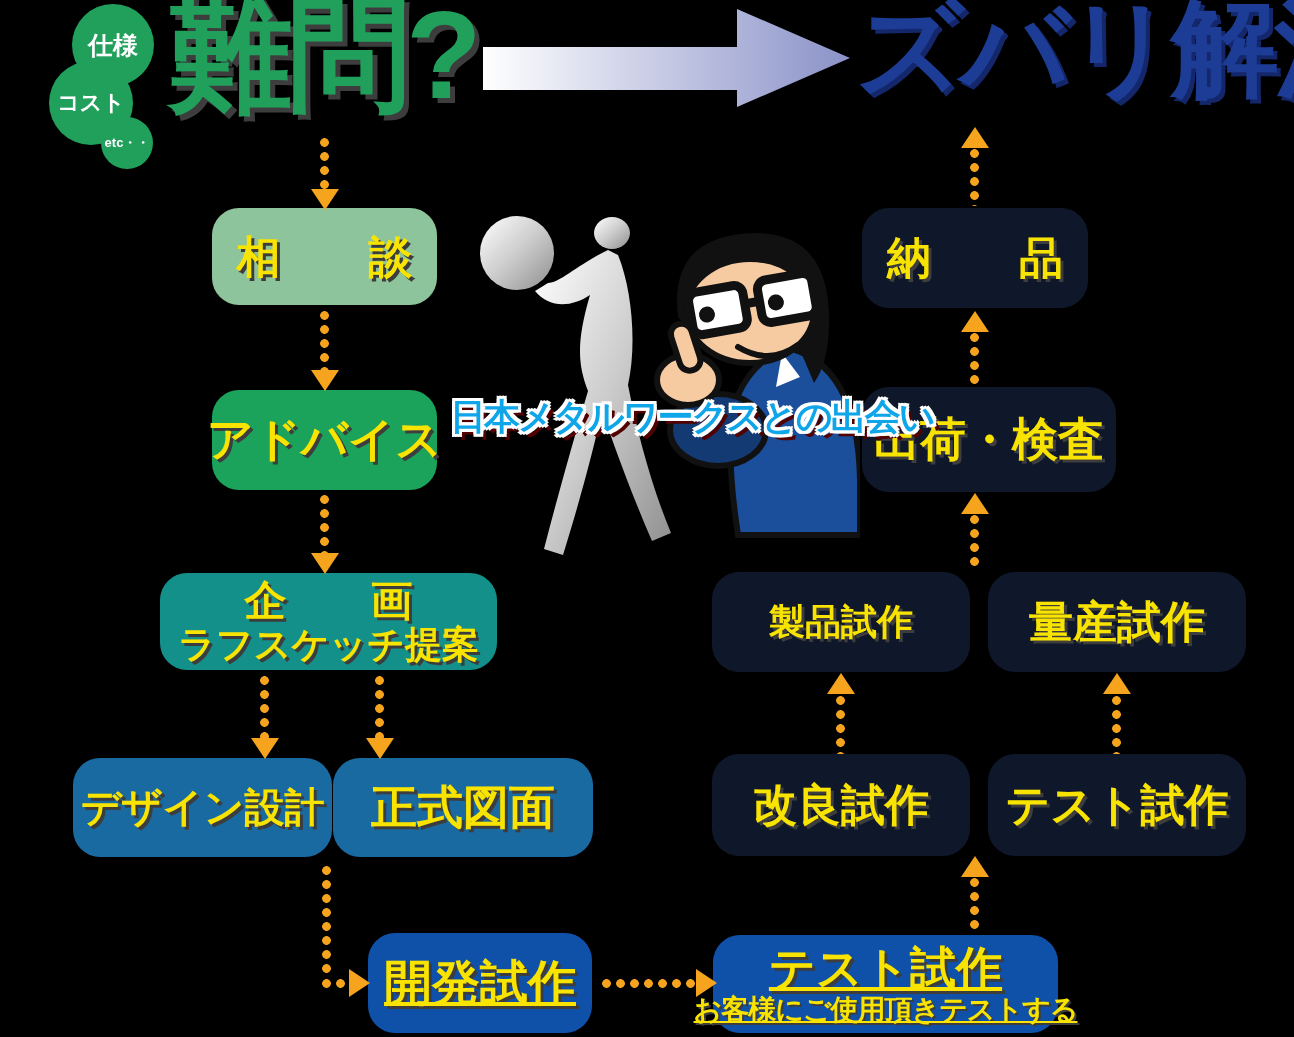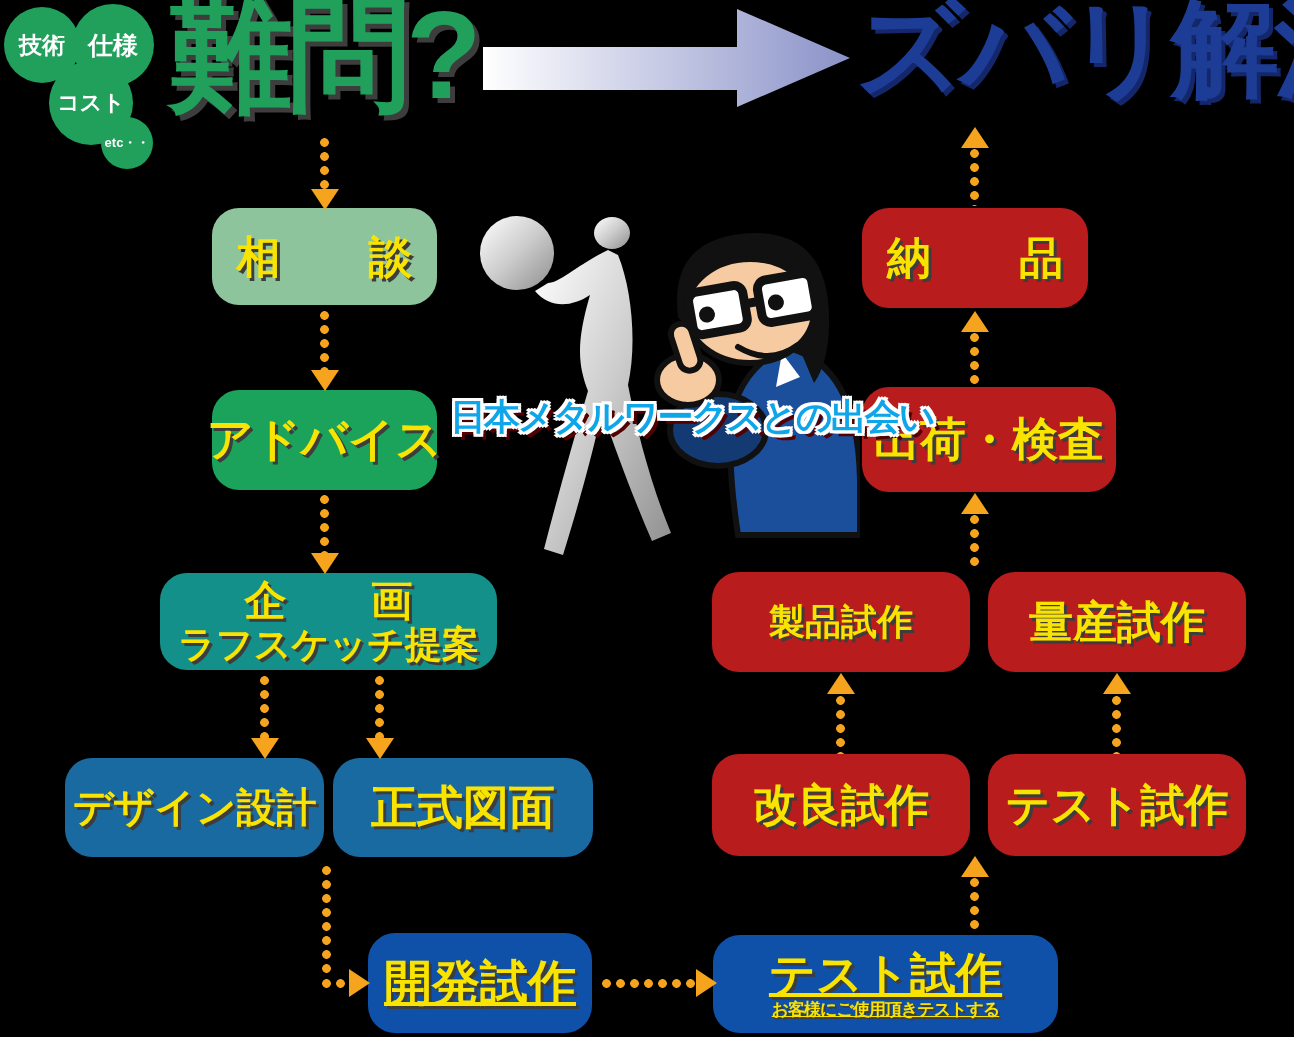--- a/index.html
+++ b/index.html
@@ -59,9 +59,6 @@
 
 <div id="canvas">
 
-  <div class="bubble" style="left:4px;top:7px;width:76px;height:76px;font-size:23px">
-    <span>技術</span>
-  </div>
   <div class="bubble" style="left:72px;top:4px;width:82px;height:82px;font-size:25px">
     <span>仕様</span>
   </div>

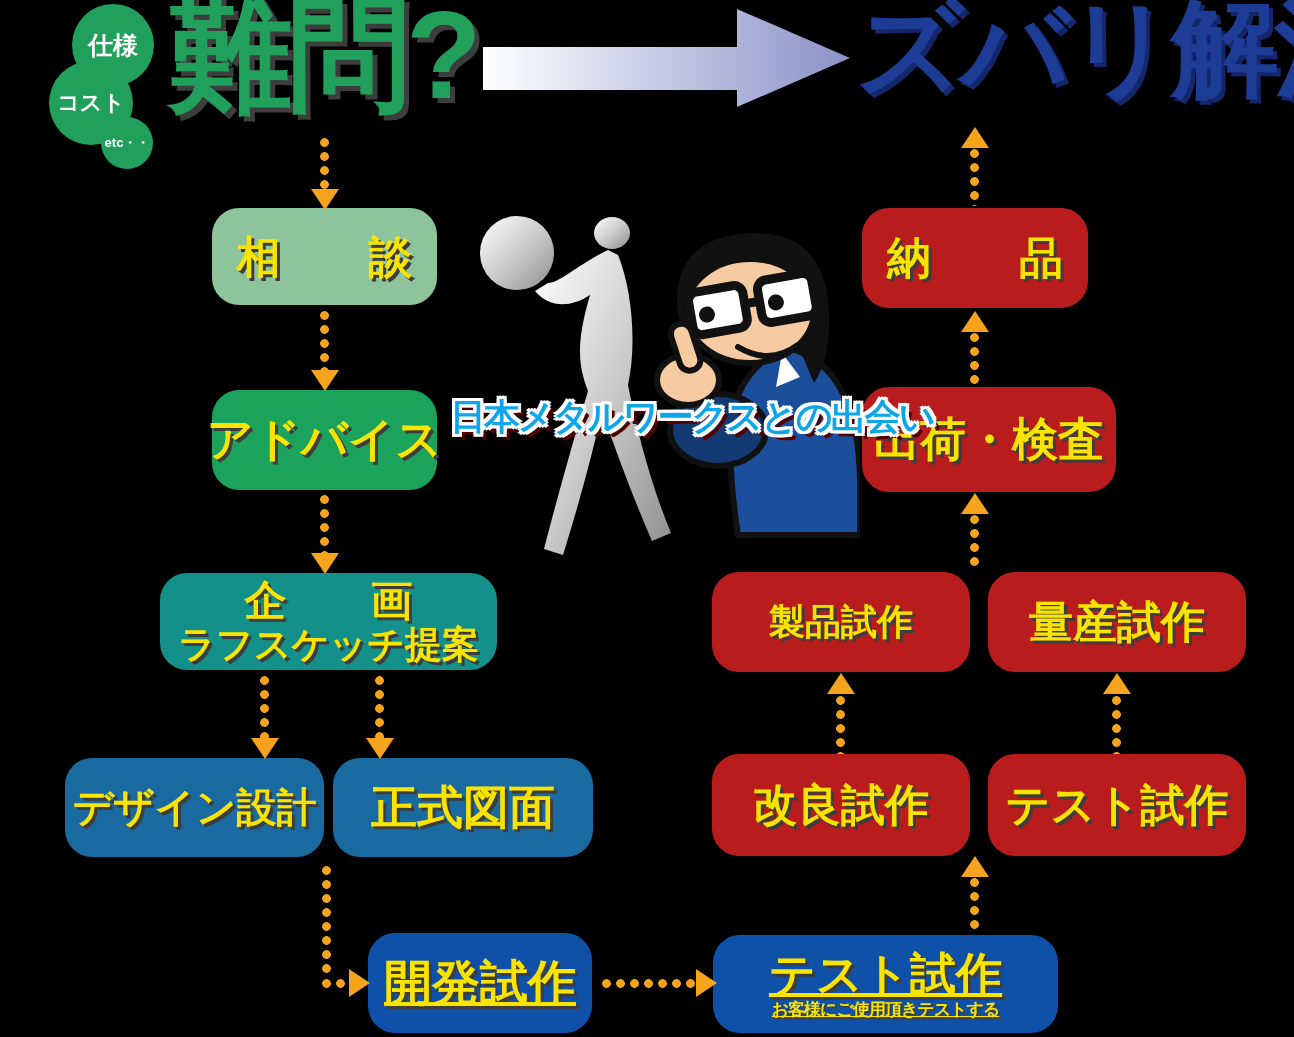--- a/index.html
+++ b/index.html
@@ -19,7 +19,7 @@
   .teal  {background:#13908A;}
   .steel {background:#1A6AA2;}
   .royal {background:#0F51A8;text-decoration:underline;}
-  .navy  {background:#b91c1c;}
+  .navy  {background:#0f172a;}
   
   .bubble{
     position:absolute;border-radius:50%;background:#21A05C;color:#fff;

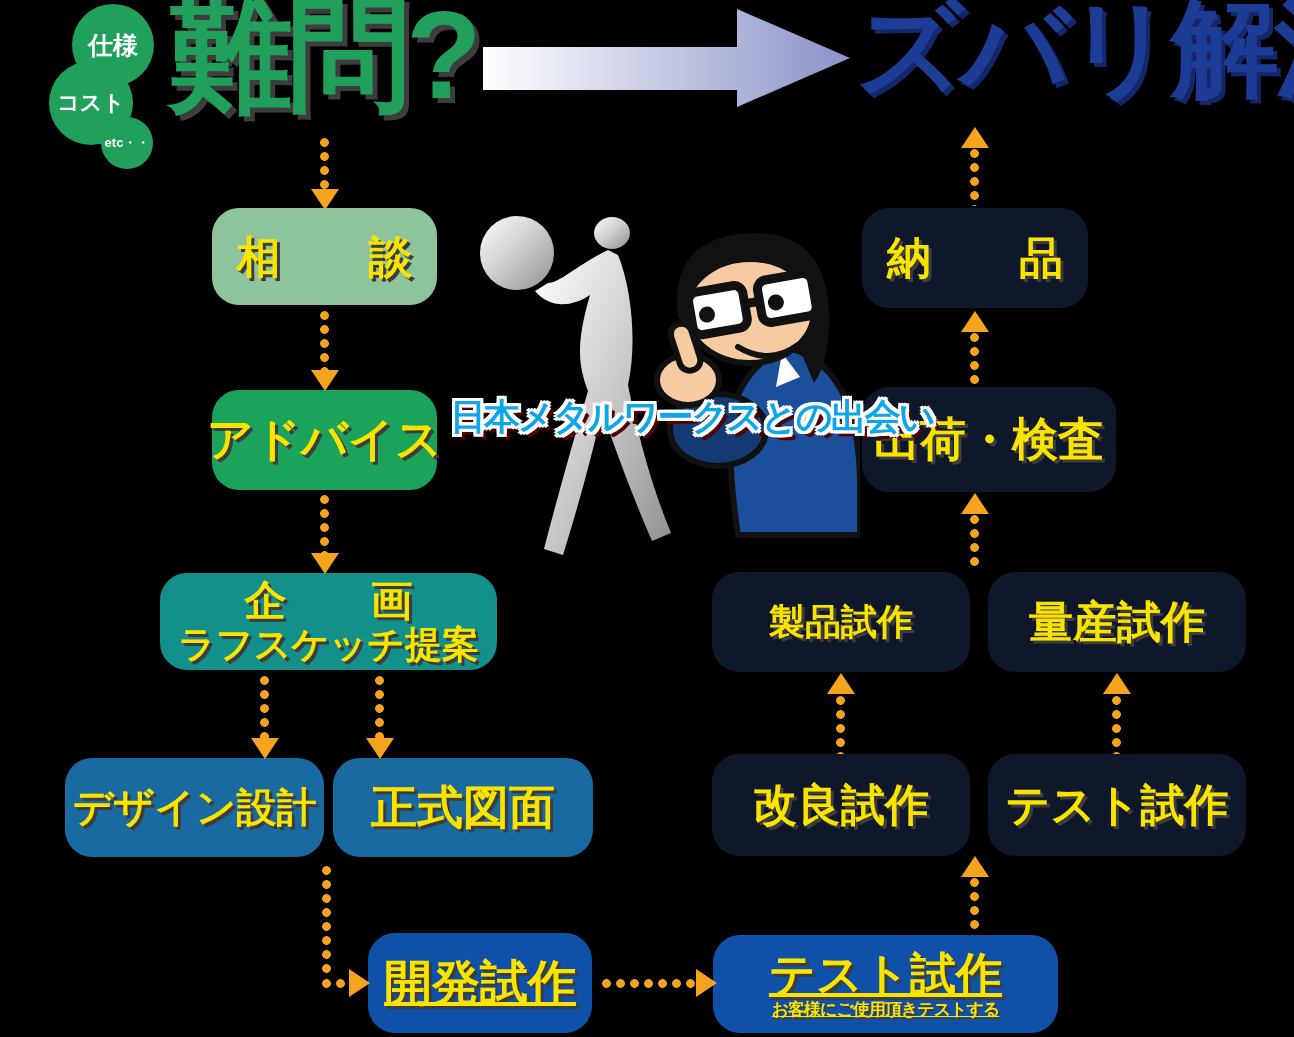--- a/index.html
+++ b/index.html
@@ -133,7 +133,7 @@
     <span style="font-size:37px">ラフスケッチ提案</span>
   </div>
 
-  <div class="box steel" style="left:65px;top:758px;width:259px;height:99px;font-size:40px">
+  <div class="box steel" style="left:73px;top:758px;width:259px;height:99px;font-size:40px">
     <span>デザイン設計</span>
   </div>
 

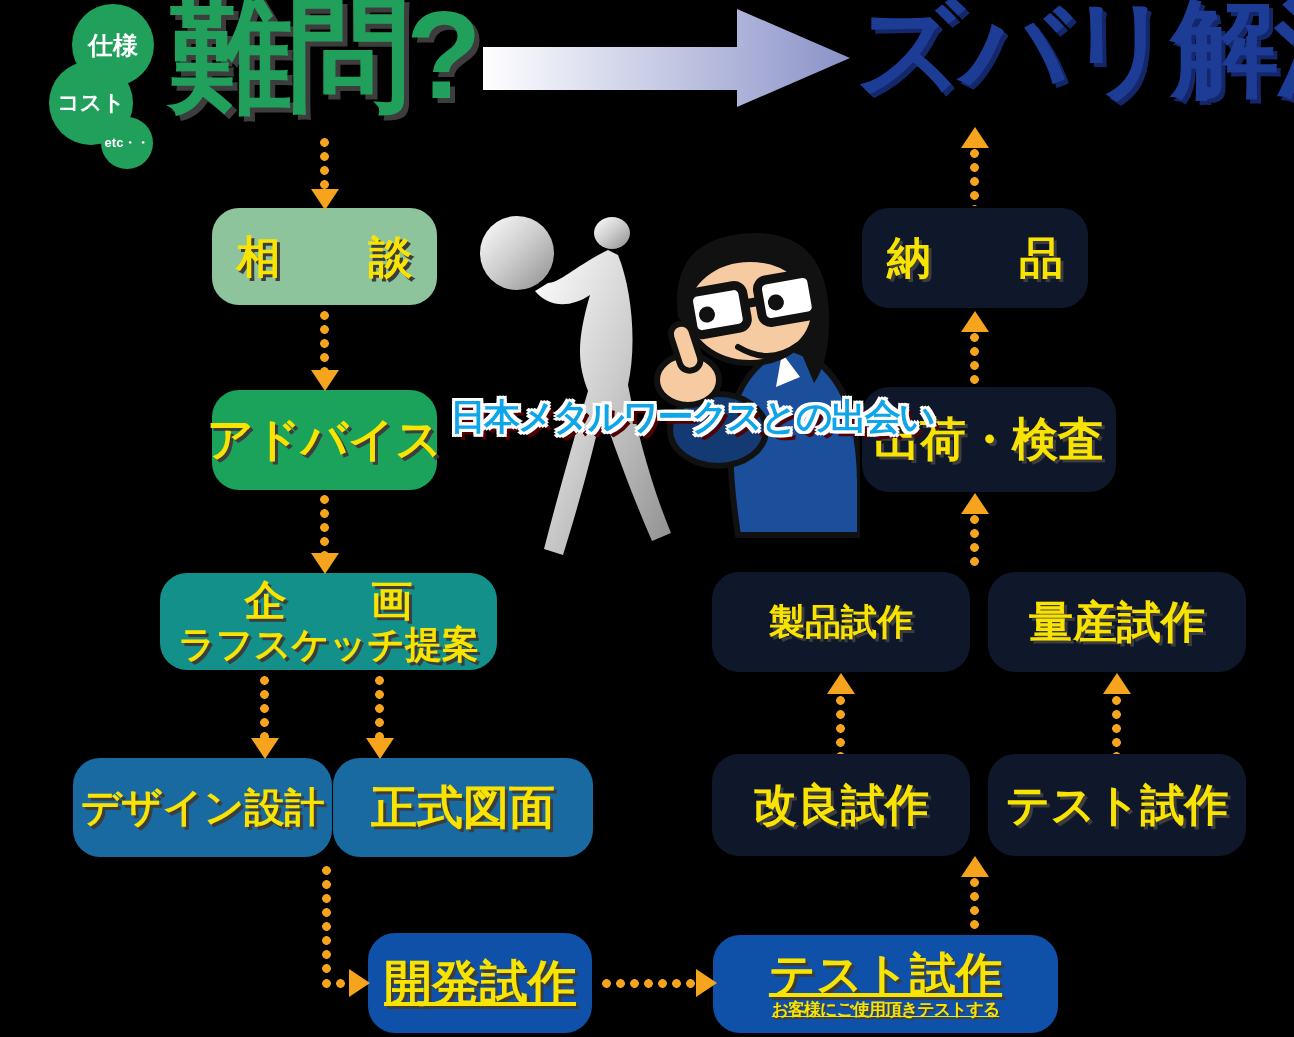--- a/index.html
+++ b/index.html
@@ -51,7 +51,7 @@
     text-shadow:-3px -3px 0 #fff,3px -3px 0 #fff,-3px 3px 0 #fff,3px 3px 0 #fff,
                  0 -3px 0 #fff,0 3px 0 #fff,-3px 0 0 #fff,3px 0 0 #fff,6px 6px 0 #520000;
   }
-  .sub-line{font-size:17px;letter-spacing:-1px;text-shadow:2px 2px 0 #3d3d3d;}
+  .sub-line{font-size:28px;letter-spacing:-1px;text-shadow:2px 2px 0 #3d3d3d;}
   svg{position:absolute;}
 </style>
 </head>

